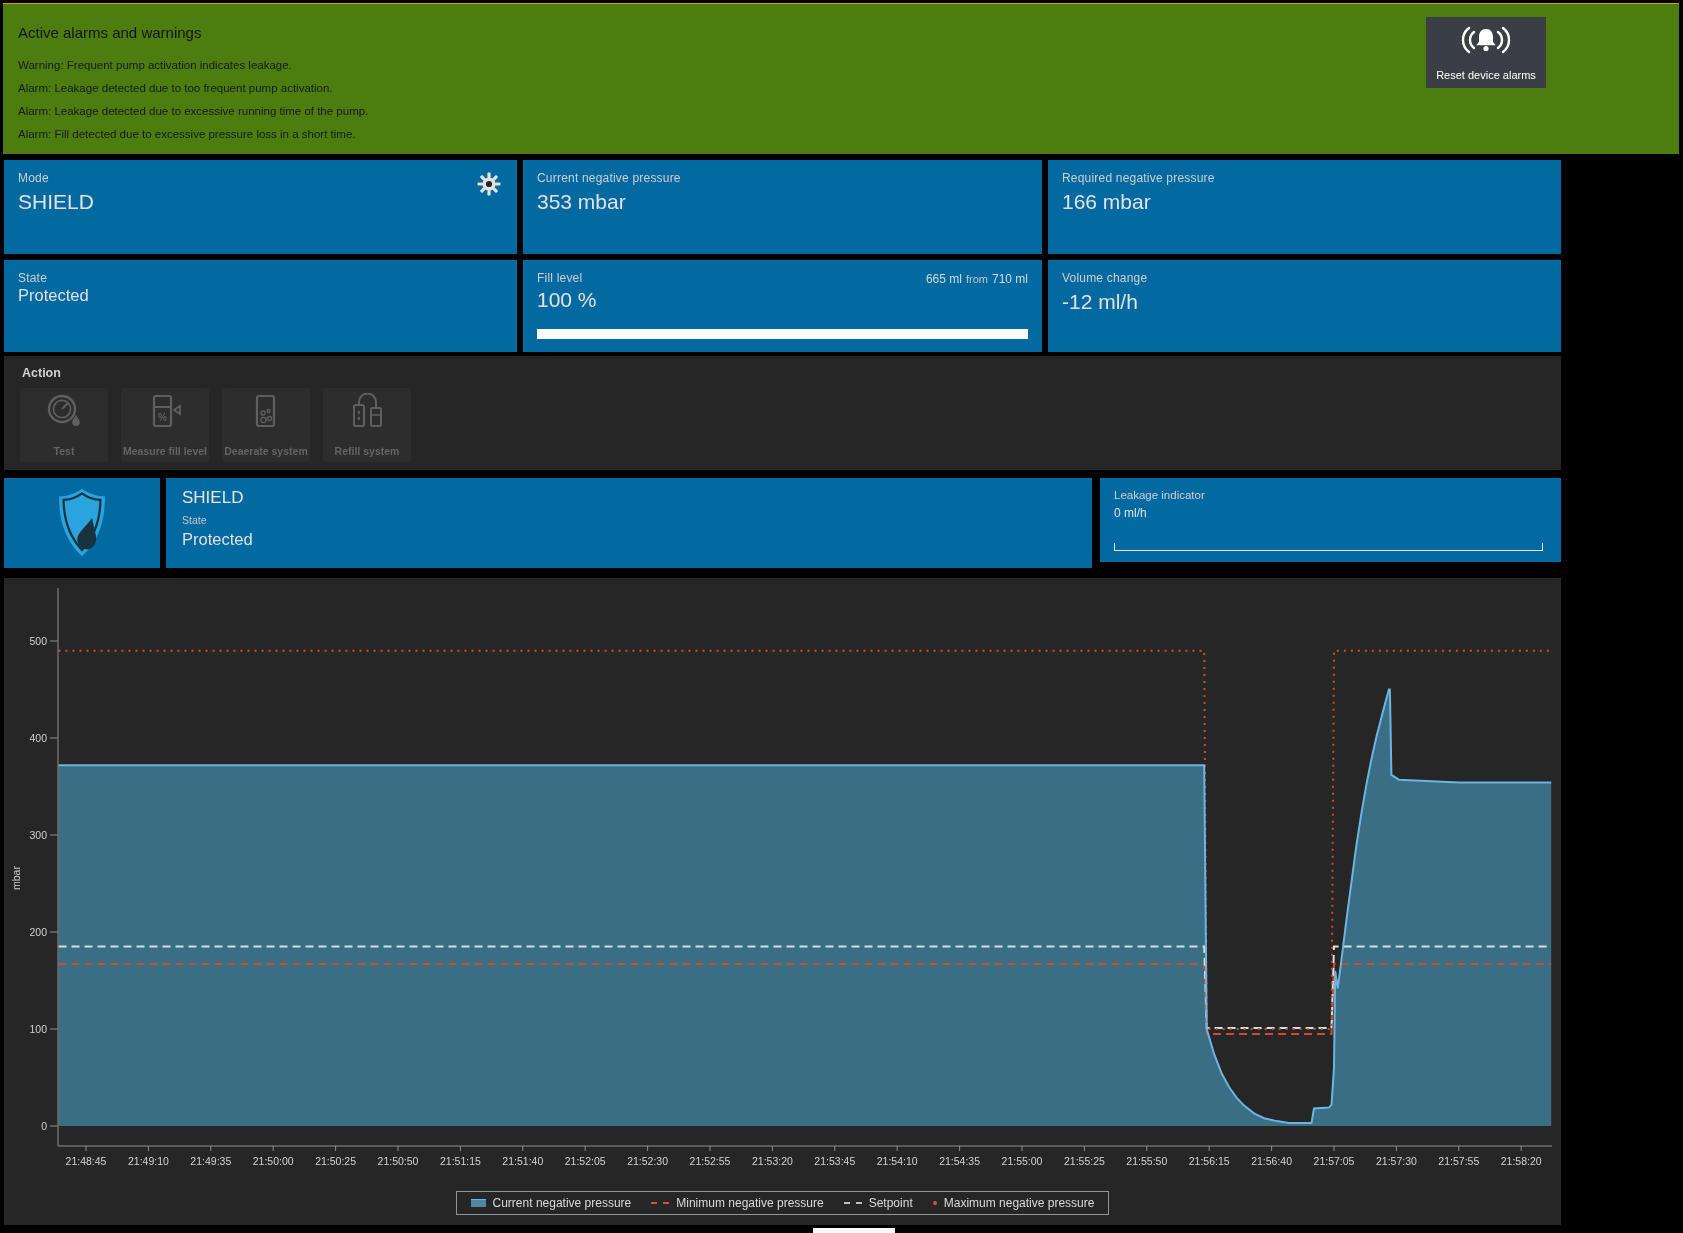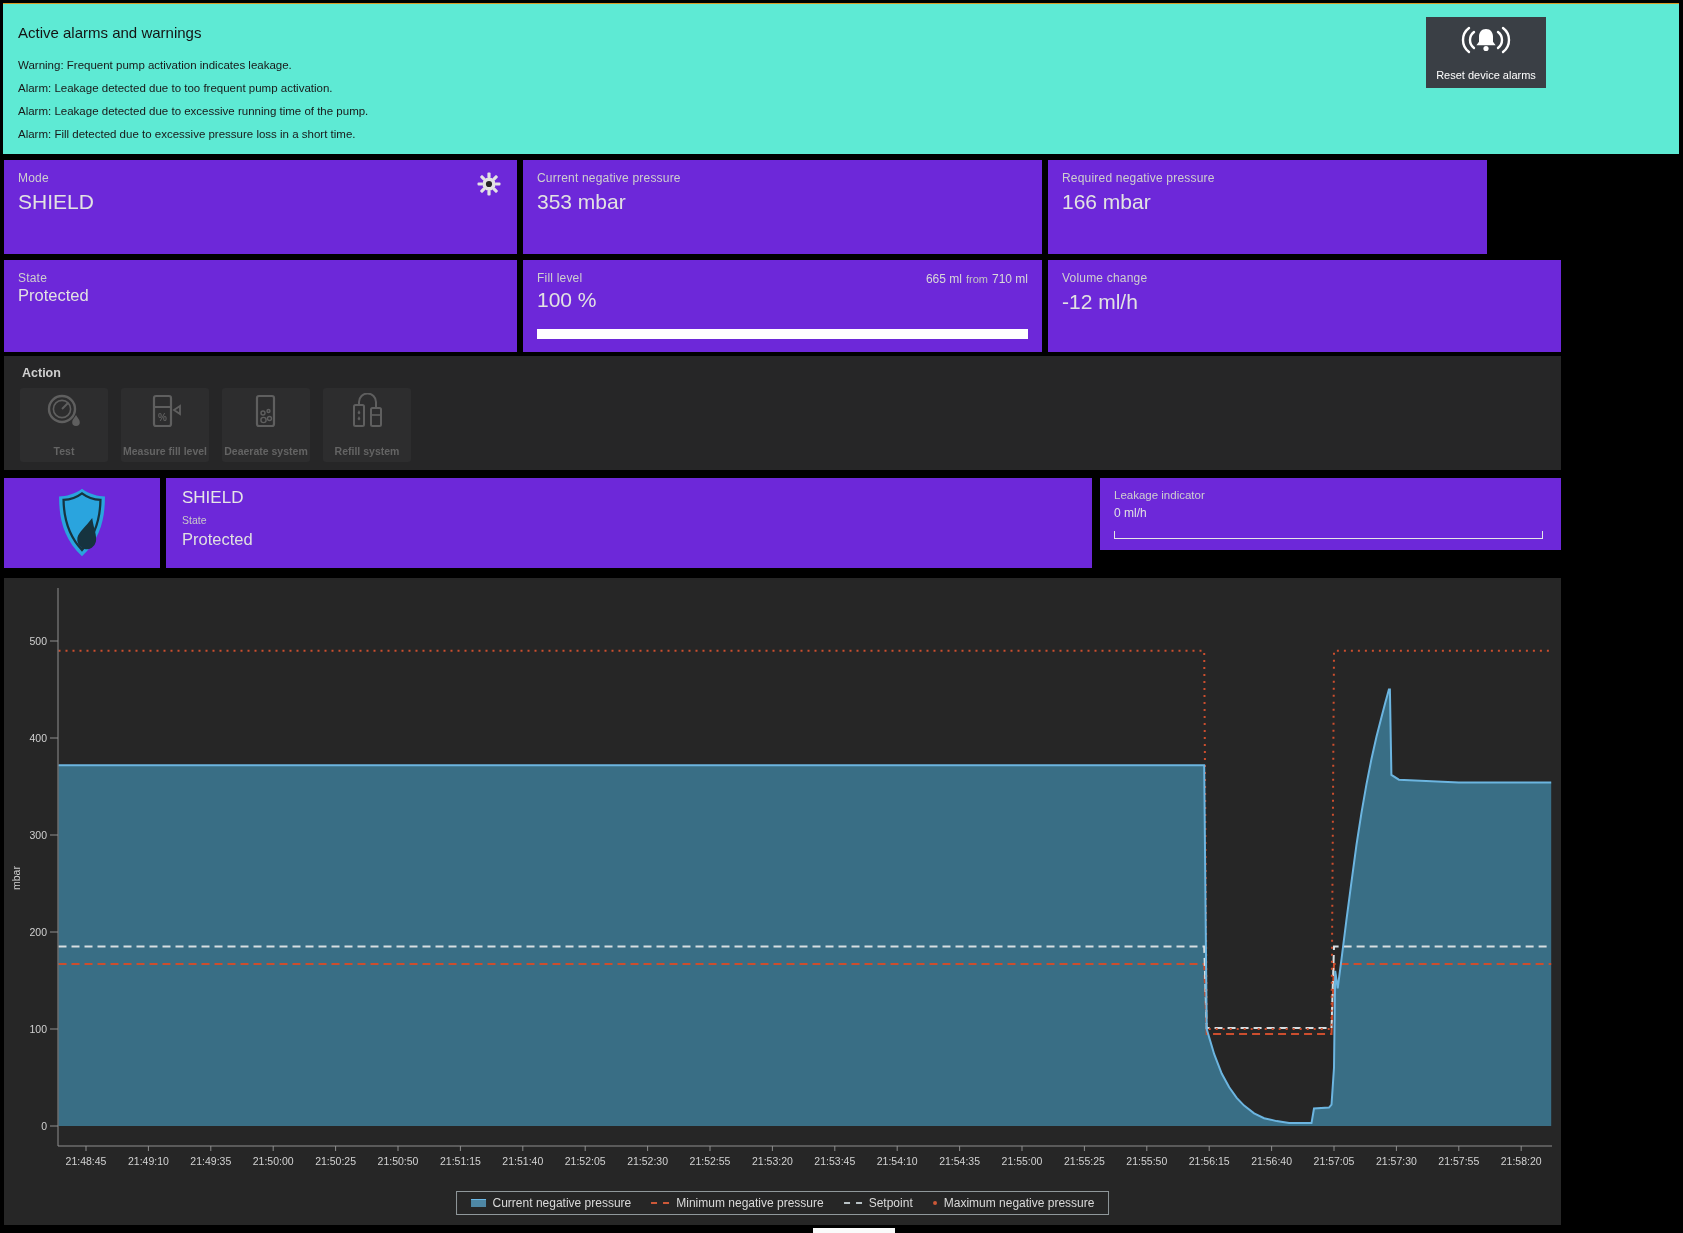--- a/index.html
+++ b/index.html
@@ -14,7 +14,7 @@
   .card-value { position:absolute; left:14px; top:30px; font-size:21px; font-weight:300; color:#e2e2e2; }
 
   
-  #banner { position:absolute; left:3px; top:3px; width:1676px; height:151px; background:#5eead4; border-top:1px solid #d79a25; }
+  #banner { position:absolute; left:3px; top:3px; width:1676px; height:151px; background:#4d7c0f; border-top:1px solid #d79a25; }
   #banner-title { position:absolute; left:15px; top:20px; font-size:15px; color:#141414; }
   .alarm-msg { position:absolute; left:15px; font-size:11.5px; color:#191919; }
   #reset-btn { position:absolute; right:133px; top:13px; width:120px; height:71px; background:#3a3f45; border-radius:0; cursor:pointer; text-align:center; }

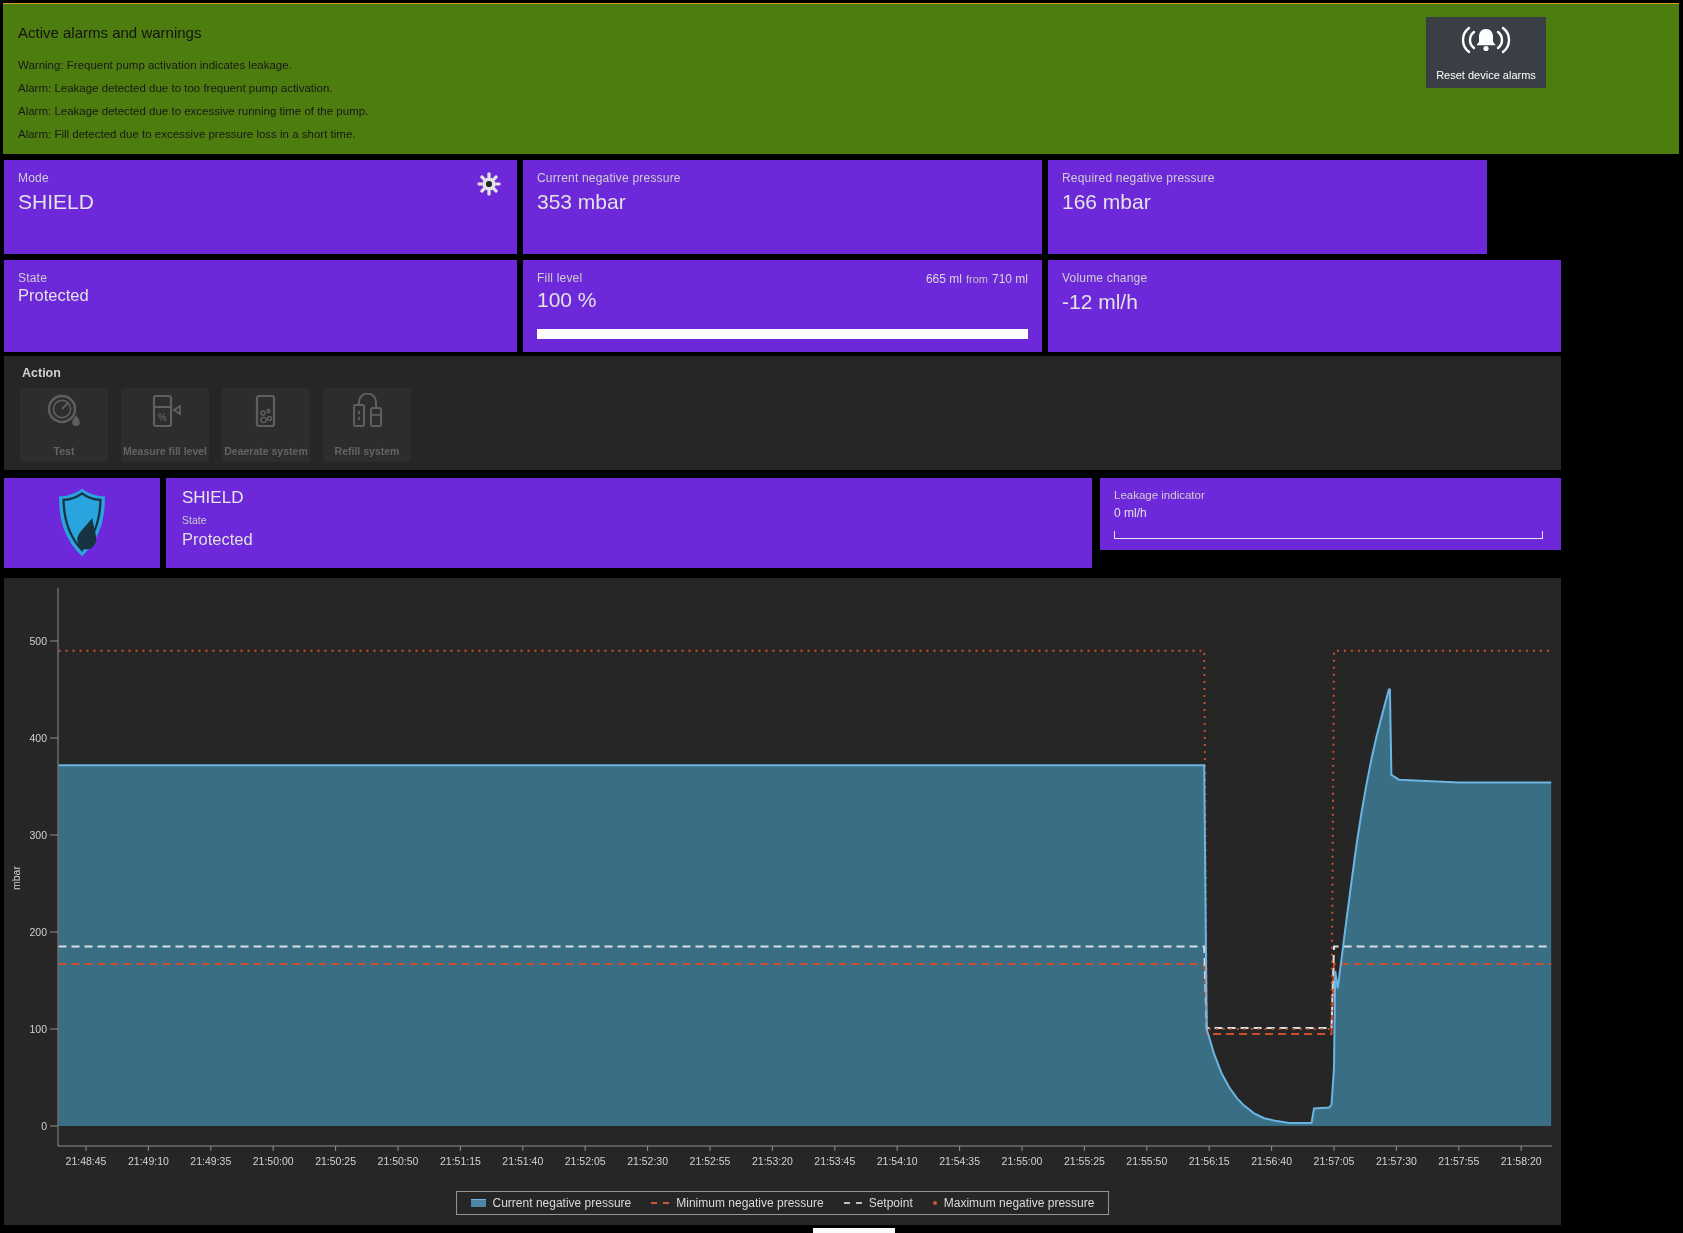--- a/index.html
+++ b/index.html
@@ -9,7 +9,7 @@
     font-family:"Liberation Sans", sans-serif; color:#ddd;
   }
   .abs { position:absolute; }
-  .card { position:absolute; background:#6d28d9; }
+  .card { position:absolute; background:#0369a1; }
   .card-label { position:absolute; left:14px; top:11px; font-size:12px; color:#cfcfcf; letter-spacing:.2px; }
   .card-value { position:absolute; left:14px; top:30px; font-size:21px; font-weight:300; color:#e2e2e2; }
 

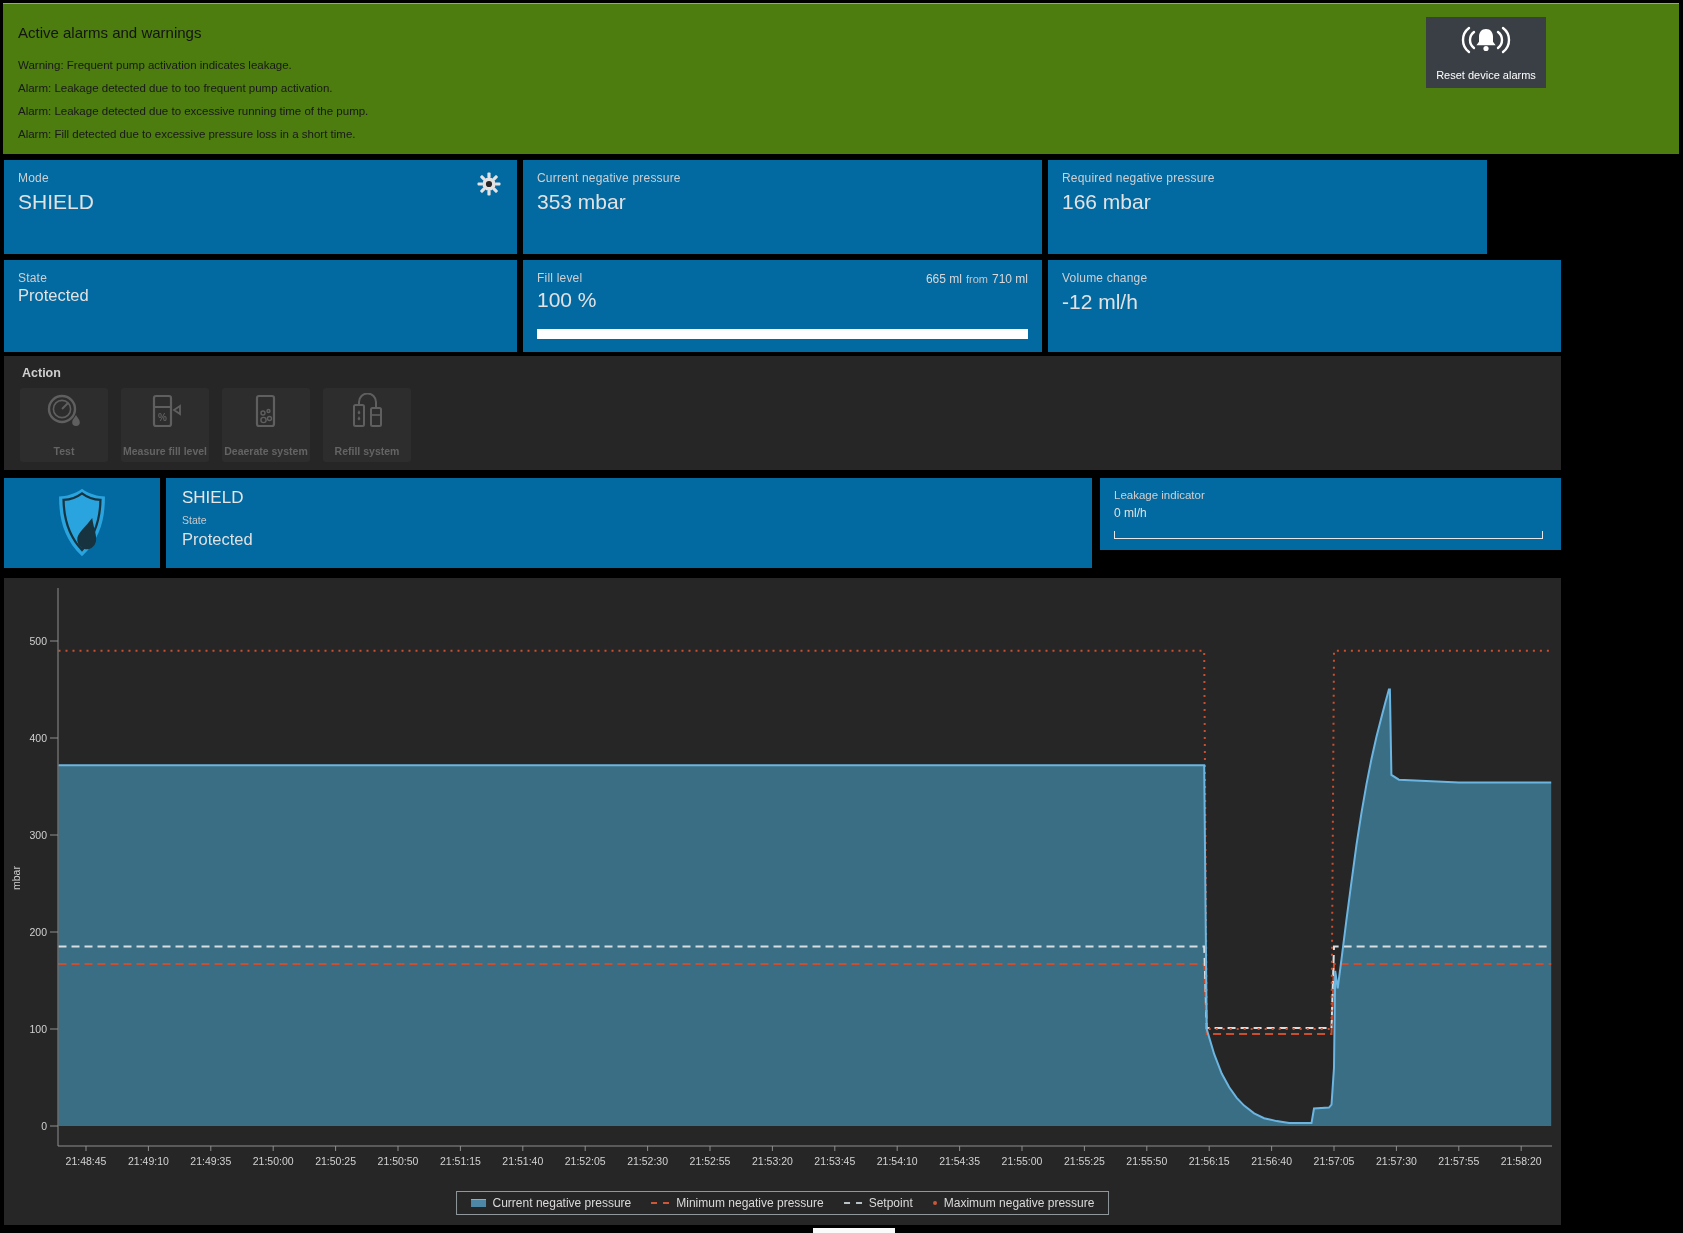--- a/index.html
+++ b/index.html
@@ -113,7 +113,7 @@
   <div class="card-value">353 mbar</div>
 </div>
 
-<div class="card" style="left:1048px;top:160px;width:439px;height:94px;">
+<div class="card" style="left:1048px;top:160px;width:513px;height:94px;">
   <div class="card-label">Required negative pressure</div>
   <div class="card-value">166 mbar</div>
 </div>

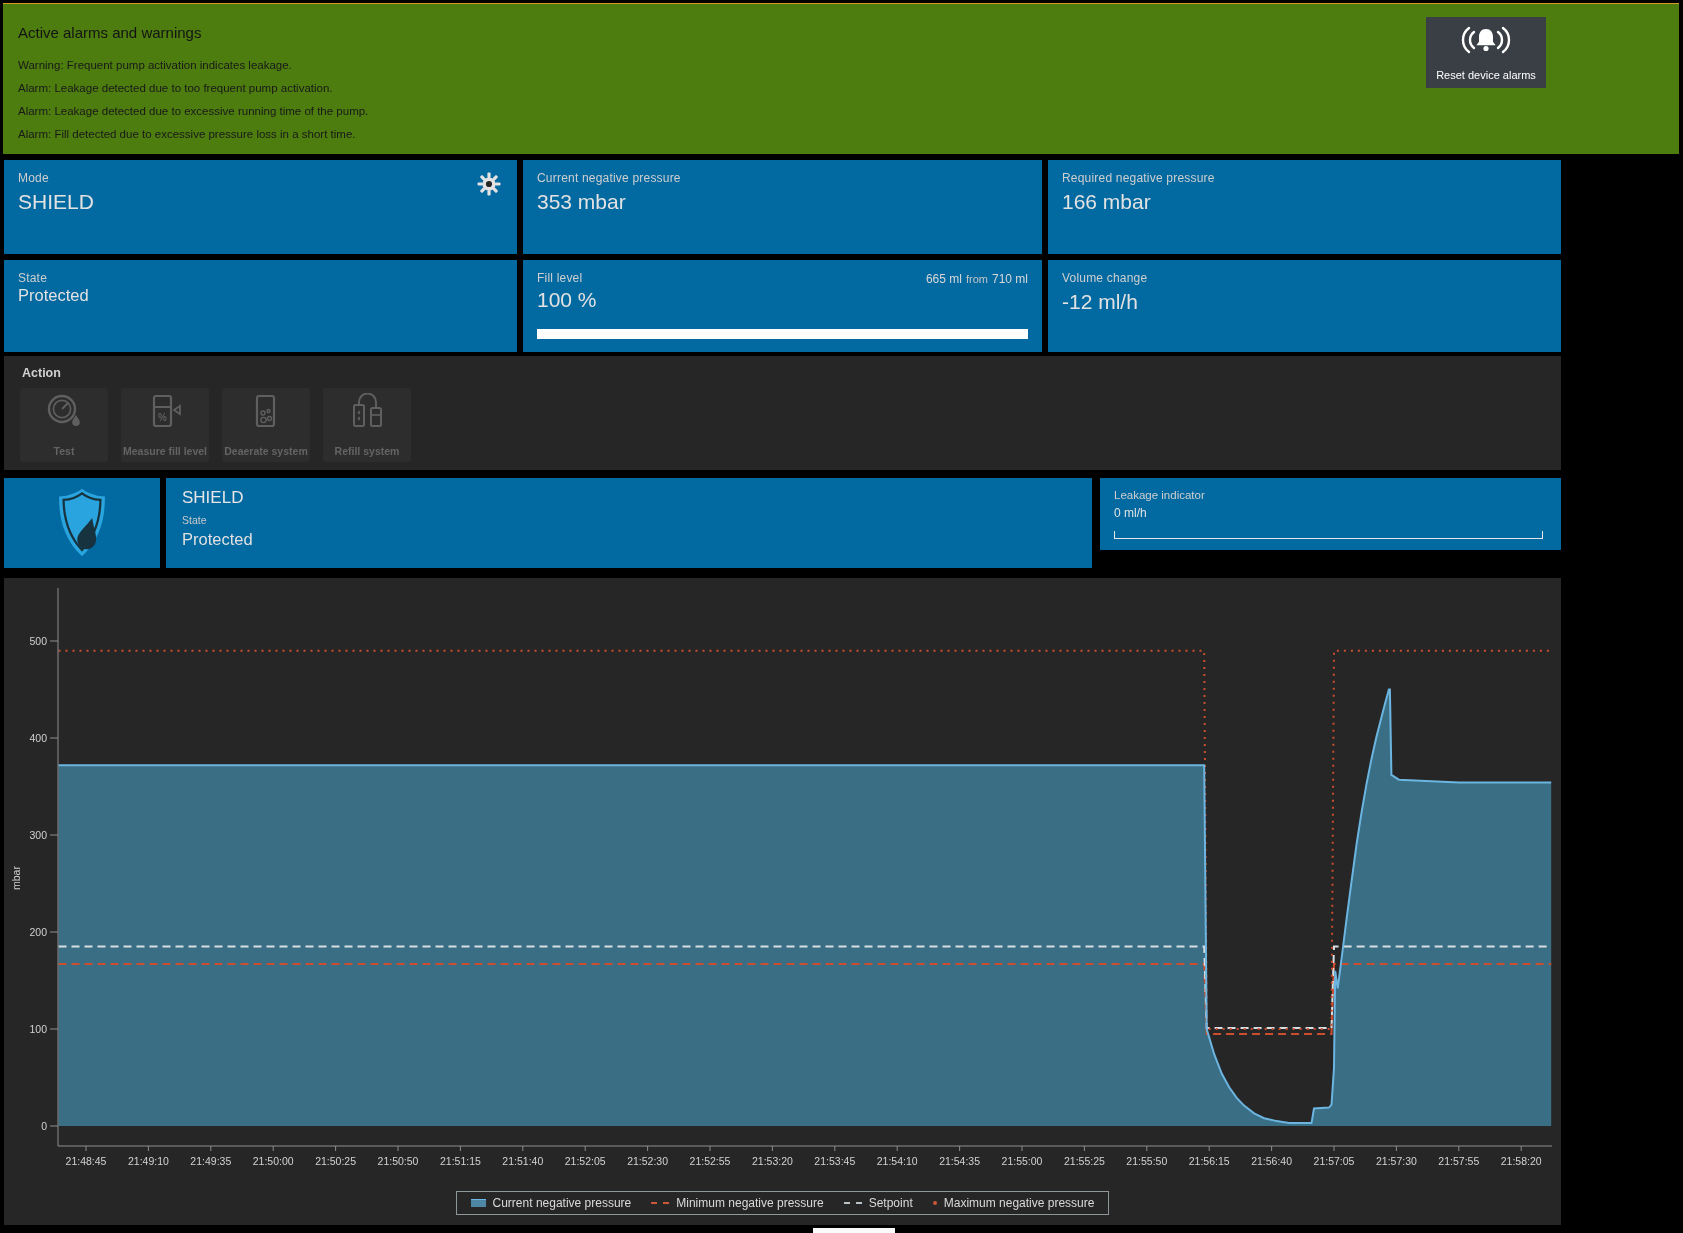--- a/index.html
+++ b/index.html
@@ -38,7 +38,7 @@
   
   #shield-card { left:4px; top:478px; width:156px; height:90px; }
   #status-card { left:166px; top:478px; width:926px; height:90px; }
-  #leak-card   { left:1100px; top:478px; width:461px; height:72px; }
+  #leak-card   { left:1100px; top:478px; width:461px; height:84px; }
   #status-title { position:absolute; left:16px; top:10px; font-size:17px; font-weight:300; color:#e6e6e6; }
   #status-state-label { position:absolute; left:16px; top:36px; font-size:10.5px; color:#c9c9c9; }
   #status-state-value { position:absolute; left:16px; top:52px; font-size:16.5px; font-weight:300; color:#e0e0e0; }

